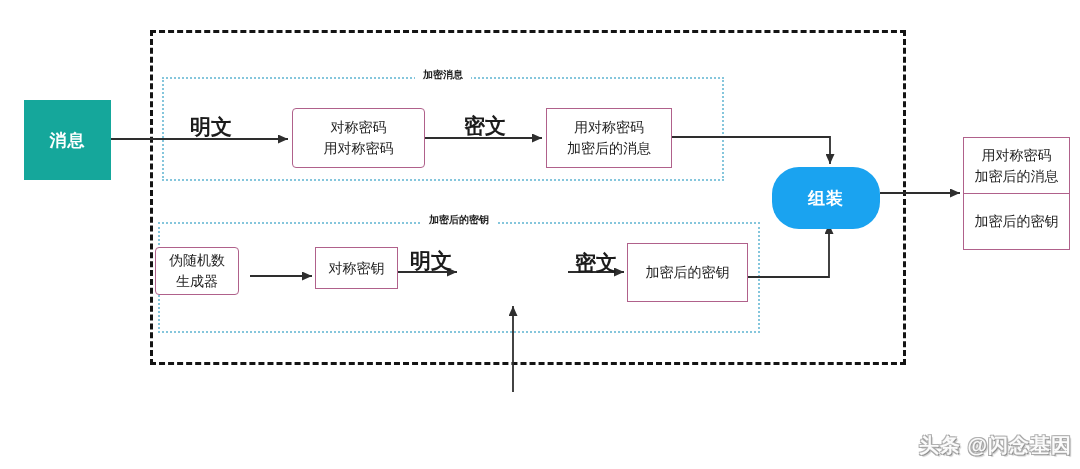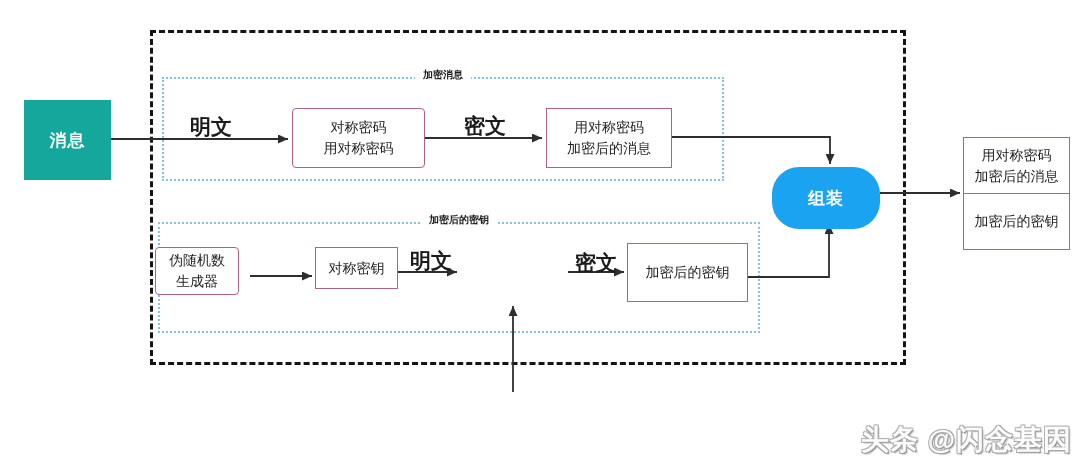--- a/index.html
+++ b/index.html
@@ -49,7 +49,7 @@
   .stack .cell-top{border-bottom:1.6px solid var(--node-border,#b0618b);}
   .watermark{
     position:absolute;right:8px;bottom:10px;z-index:4;
-    font-size:28px;font-weight:bold;letter-spacing:1px;
+    font-size:20px;font-weight:bold;letter-spacing:1px;
     color:#fbfbfb;
     text-shadow:-1px -1px 0 #b3b3b3,1px -1px 0 #a8a8a8,-1px 1px 0 #a8a8a8,
                 1px 1px 0 #8f8f8f,2px 2px 1px #cfcfcf;

